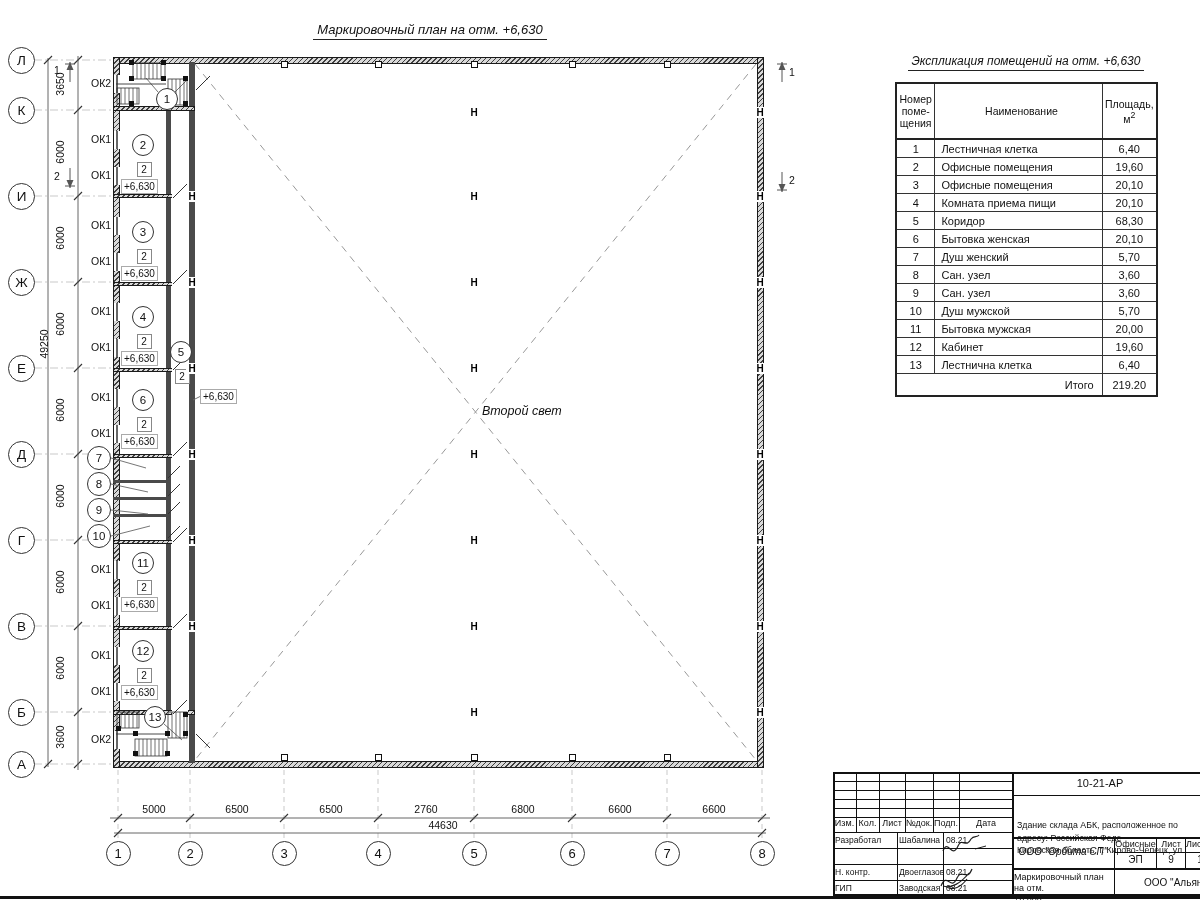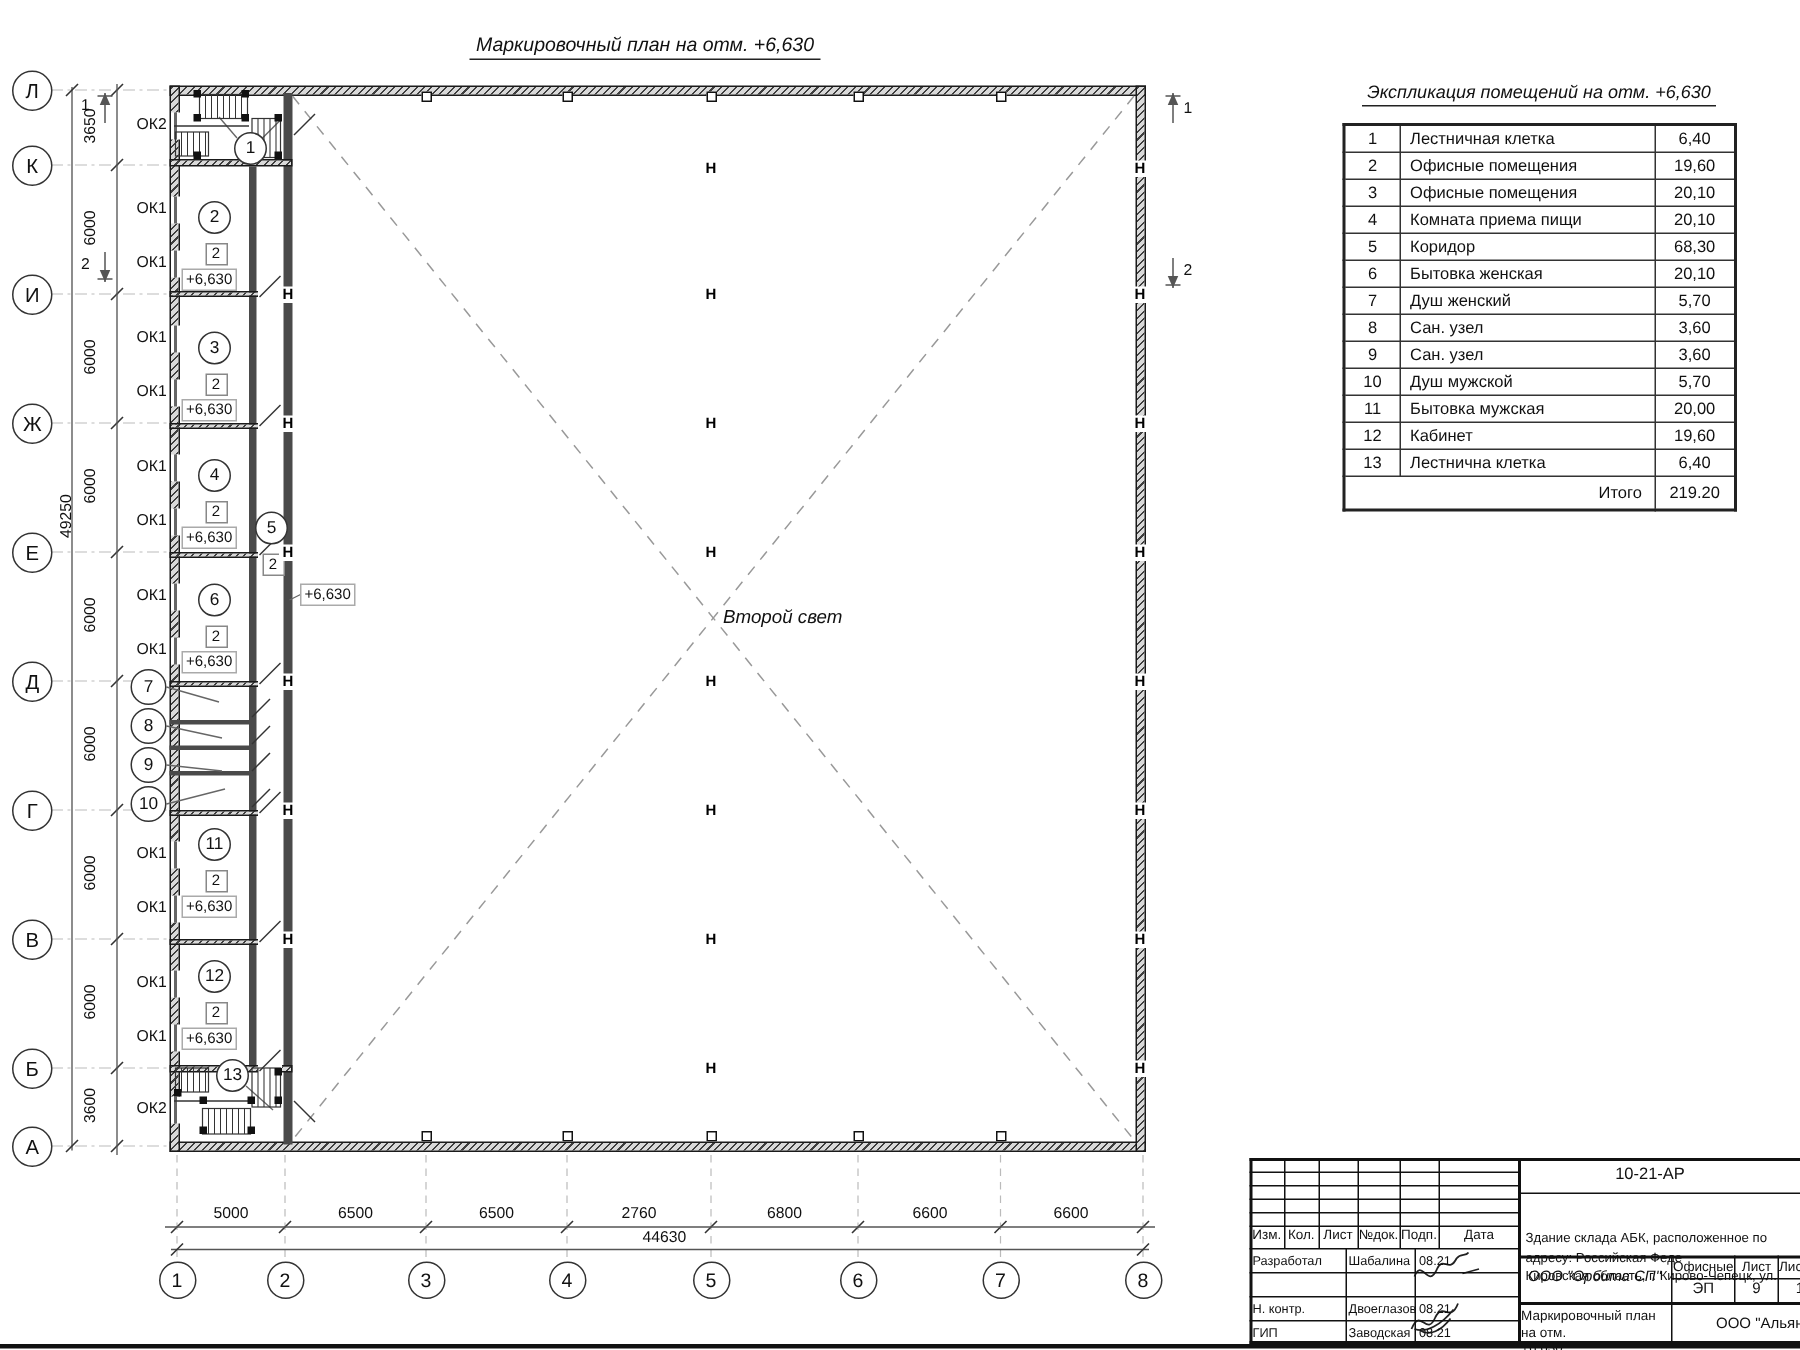--- a/index.html
+++ b/index.html
@@ -207,6 +207,16 @@
 
   <table id="exp-table">
       <tbody>
+        <tr class="hdr">
+          <td class="c-num pre">Номер
+поме-
+щения</td>
+          <td class="c-name" style="text-align: center; padding-left: 0px;">Наименование</td>
+          <td class="c-area">
+            <div>Площадь,</div>
+            <div>м<sup>2</sup></div>
+          </td>
+        </tr>
         <tr>
           <td class="c-num">1</td>
           <td class="c-name">Лестничная клетка</td>

